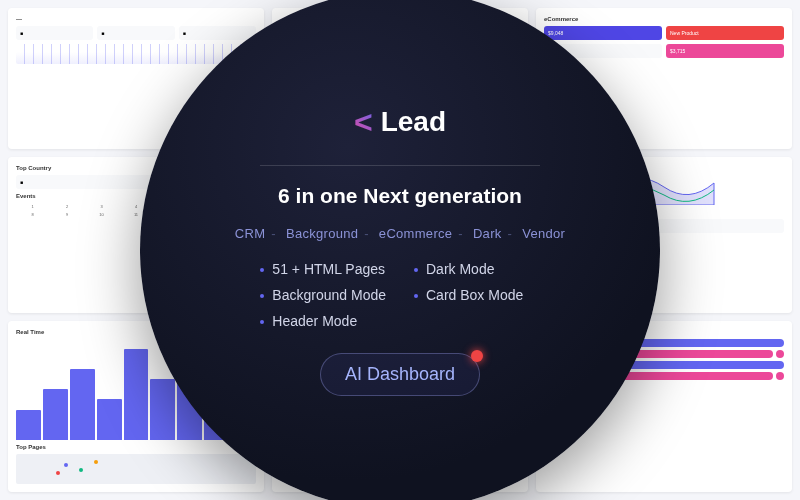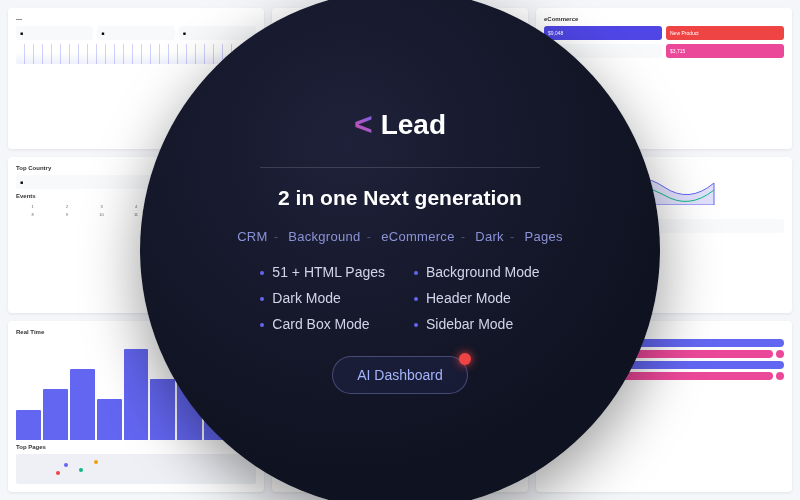--- a/index.html
+++ b/index.html
@@ -175,7 +175,7 @@
   </div>
   <div class="divider"></div>
   <div class="headline">
-    <div>2 in one Next generation</div>
+    <div>6 in one Next generation</div>
   </div>
   <div class="cats">
     <span>CRM</span><span class="sep">-</span>

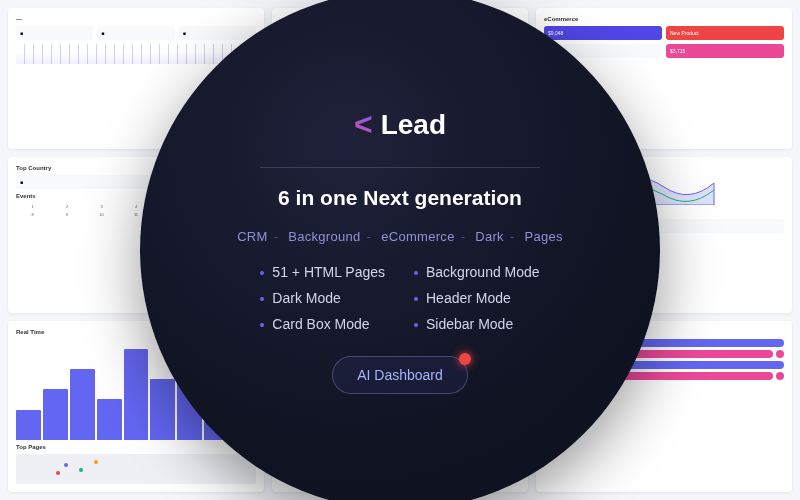--- a/index.html
+++ b/index.html
@@ -182,7 +182,7 @@
     <span>Background</span><span class="sep">-</span>
     <span>eCommerce</span><span class="sep">-</span>
     <span>Dark</span><span class="sep">-</span>
-    <span>Pages</span>
+    <span>Vendor</span>
   </div>
   <div class="features">
     <div>51 + HTML Pages</div>

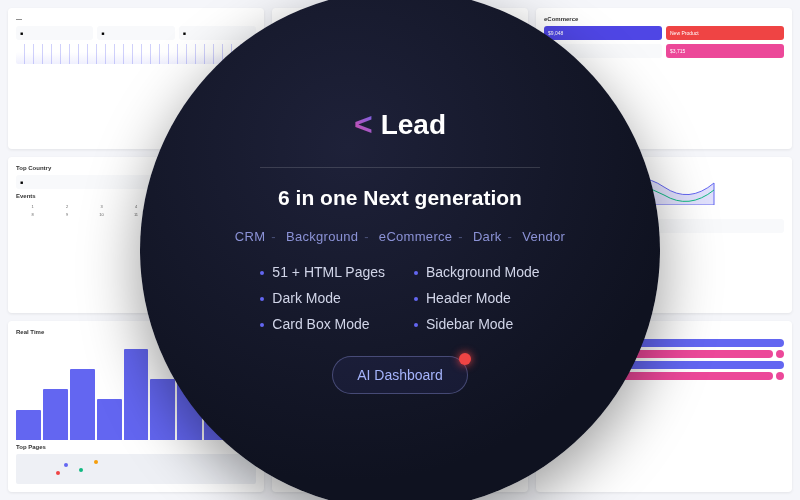--- a/index.html
+++ b/index.html
@@ -186,8 +186,8 @@
   </div>
   <div class="features">
     <div>51 + HTML Pages</div>
+    <div>Dark Mode</div>
     <div>Background Mode</div>
-    <div>Dark Mode</div>
     <div>Header Mode</div>
     <div>Card Box Mode</div>
     <div>Sidebar Mode</div>

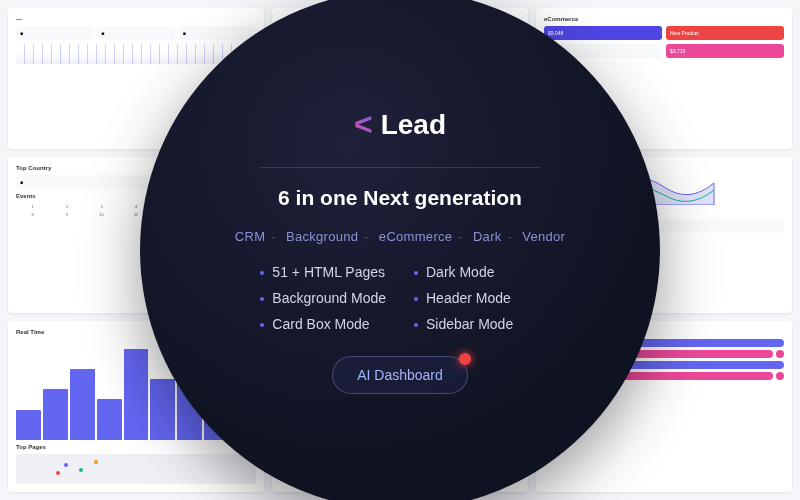--- a/index.html
+++ b/index.html
@@ -188,8 +188,8 @@
     <div>51 + HTML Pages</div>
     <div>Dark Mode</div>
     <div>Background Mode</div>
+    <div>Card Box Mode</div>
     <div>Header Mode</div>
-    <div>Card Box Mode</div>
     <div>Sidebar Mode</div>
   </div>
   <div class="ai-btn">

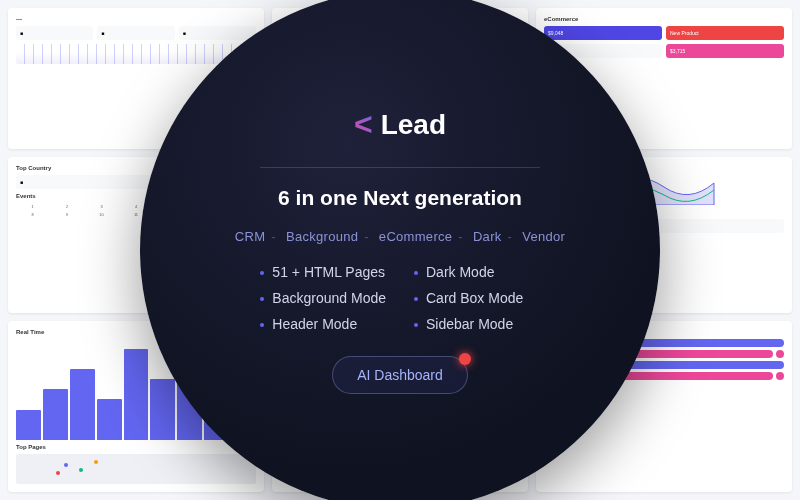--- a/index.html
+++ b/index.html
@@ -190,7 +190,6 @@
     <div>Background Mode</div>
     <div>Card Box Mode</div>
     <div>Header Mode</div>
-    <div>Sidebar Mode</div>
   </div>
   <div class="ai-btn">
     <span>AI Dashboard</span>

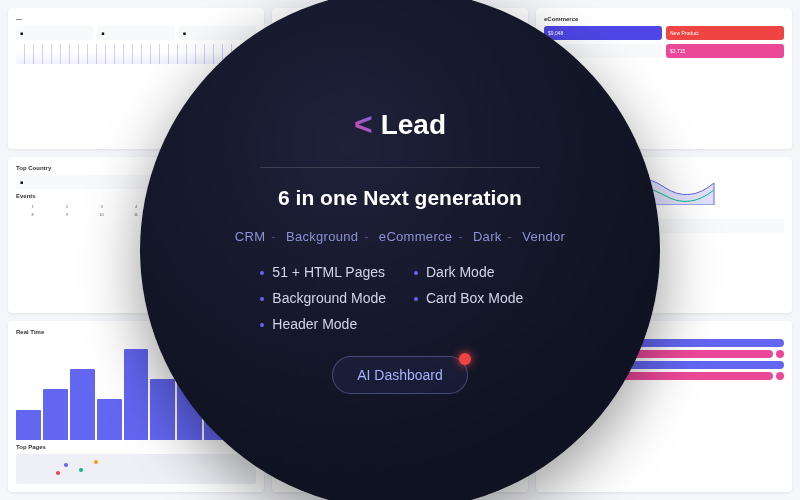--- a/index.html
+++ b/index.html
@@ -39,7 +39,7 @@
 .cats .sep{color:#4a5078;margin:0 6px}
 .features{display:grid;grid-template-columns:1fr 1fr;gap:10px 28px;font-size:14px;color:#d1d5e8;margin-bottom:24px;text-align:left}
 .features div::before{content:'';display:inline-block;width:4px;height:4px;background:#6366f1;border-radius:50%;margin-right:8px;vertical-align:middle}
-.ai-btn{position:relative;padding:10px 24px;border:1px solid rgba(139,146,214,0.4);border-radius:24px;font-size:14px;color:#a5b4fc;background:rgba(99,102,241,0.08)}
+.ai-btn{position:relative;padding:10px 24px;border:1px solid rgba(139,146,214,0.4);border-radius:24px;font-size:18px;color:#a5b4fc;background:rgba(99,102,241,0.08)}
 .ai-dot{position:absolute;top:-4px;right:-4px;width:12px;height:12px;border-radius:50%;background:#ef4444;box-shadow:0 0 8px #ef4444}
 </style>
 </head>

